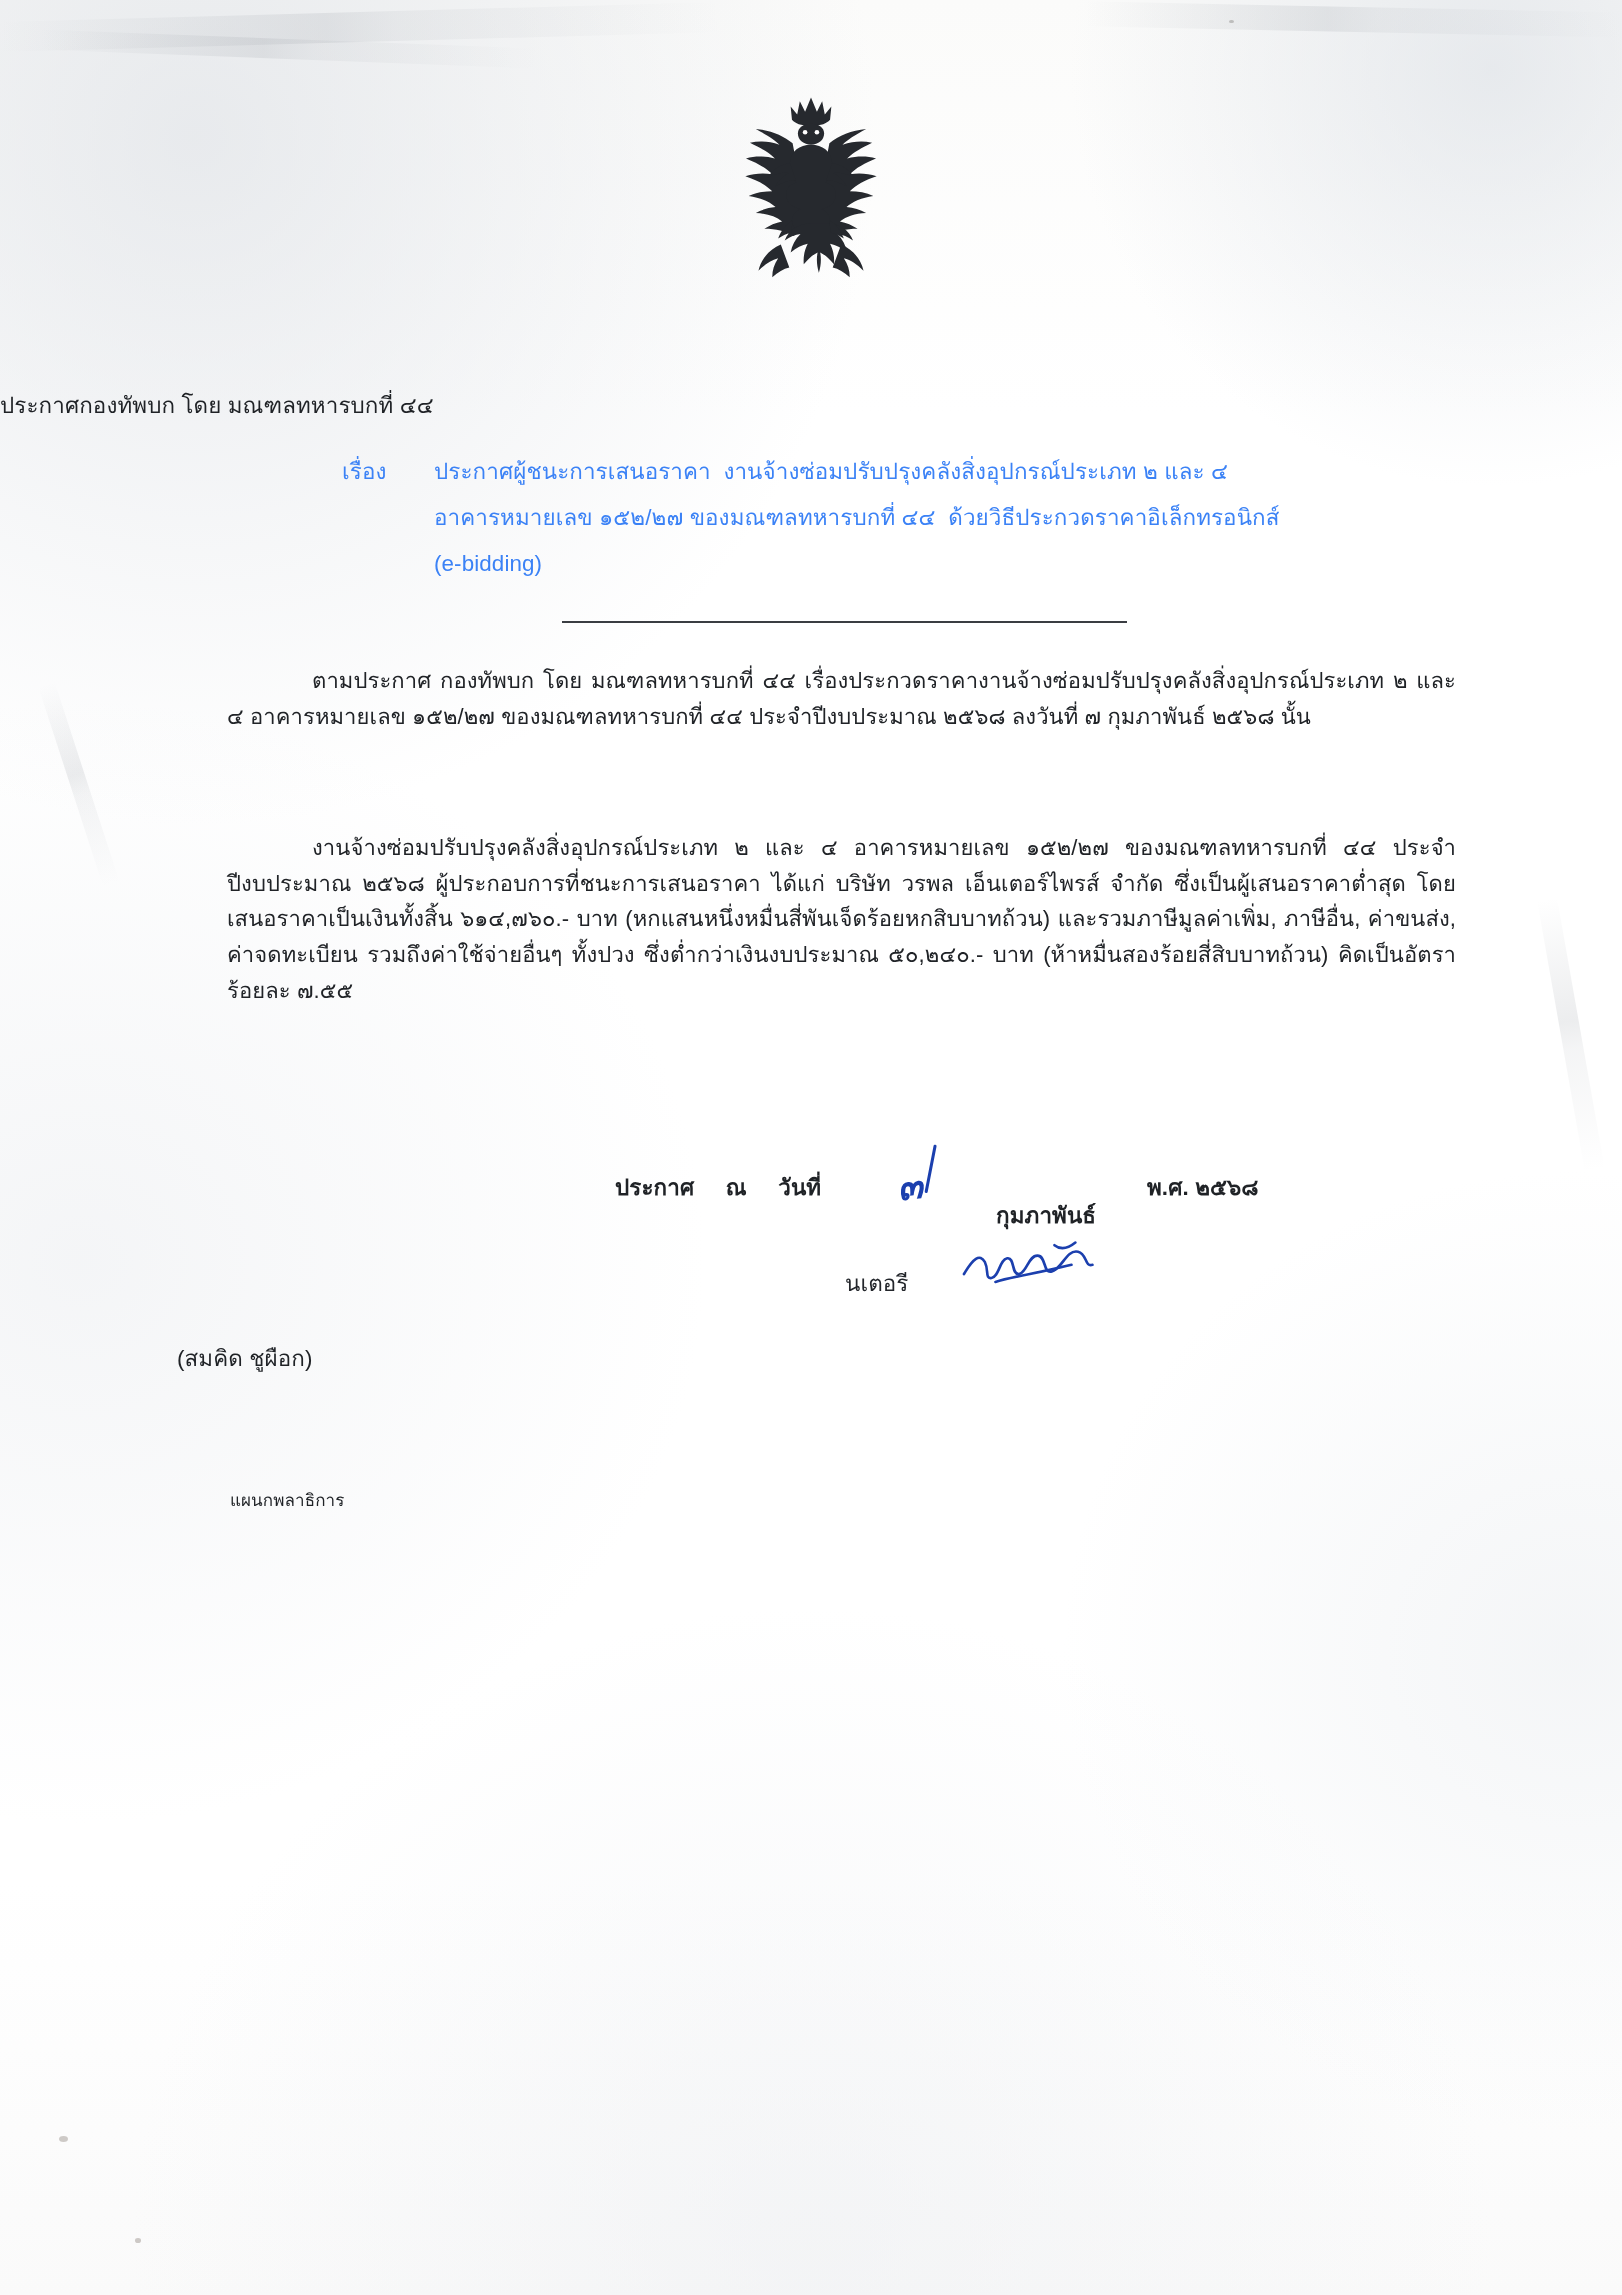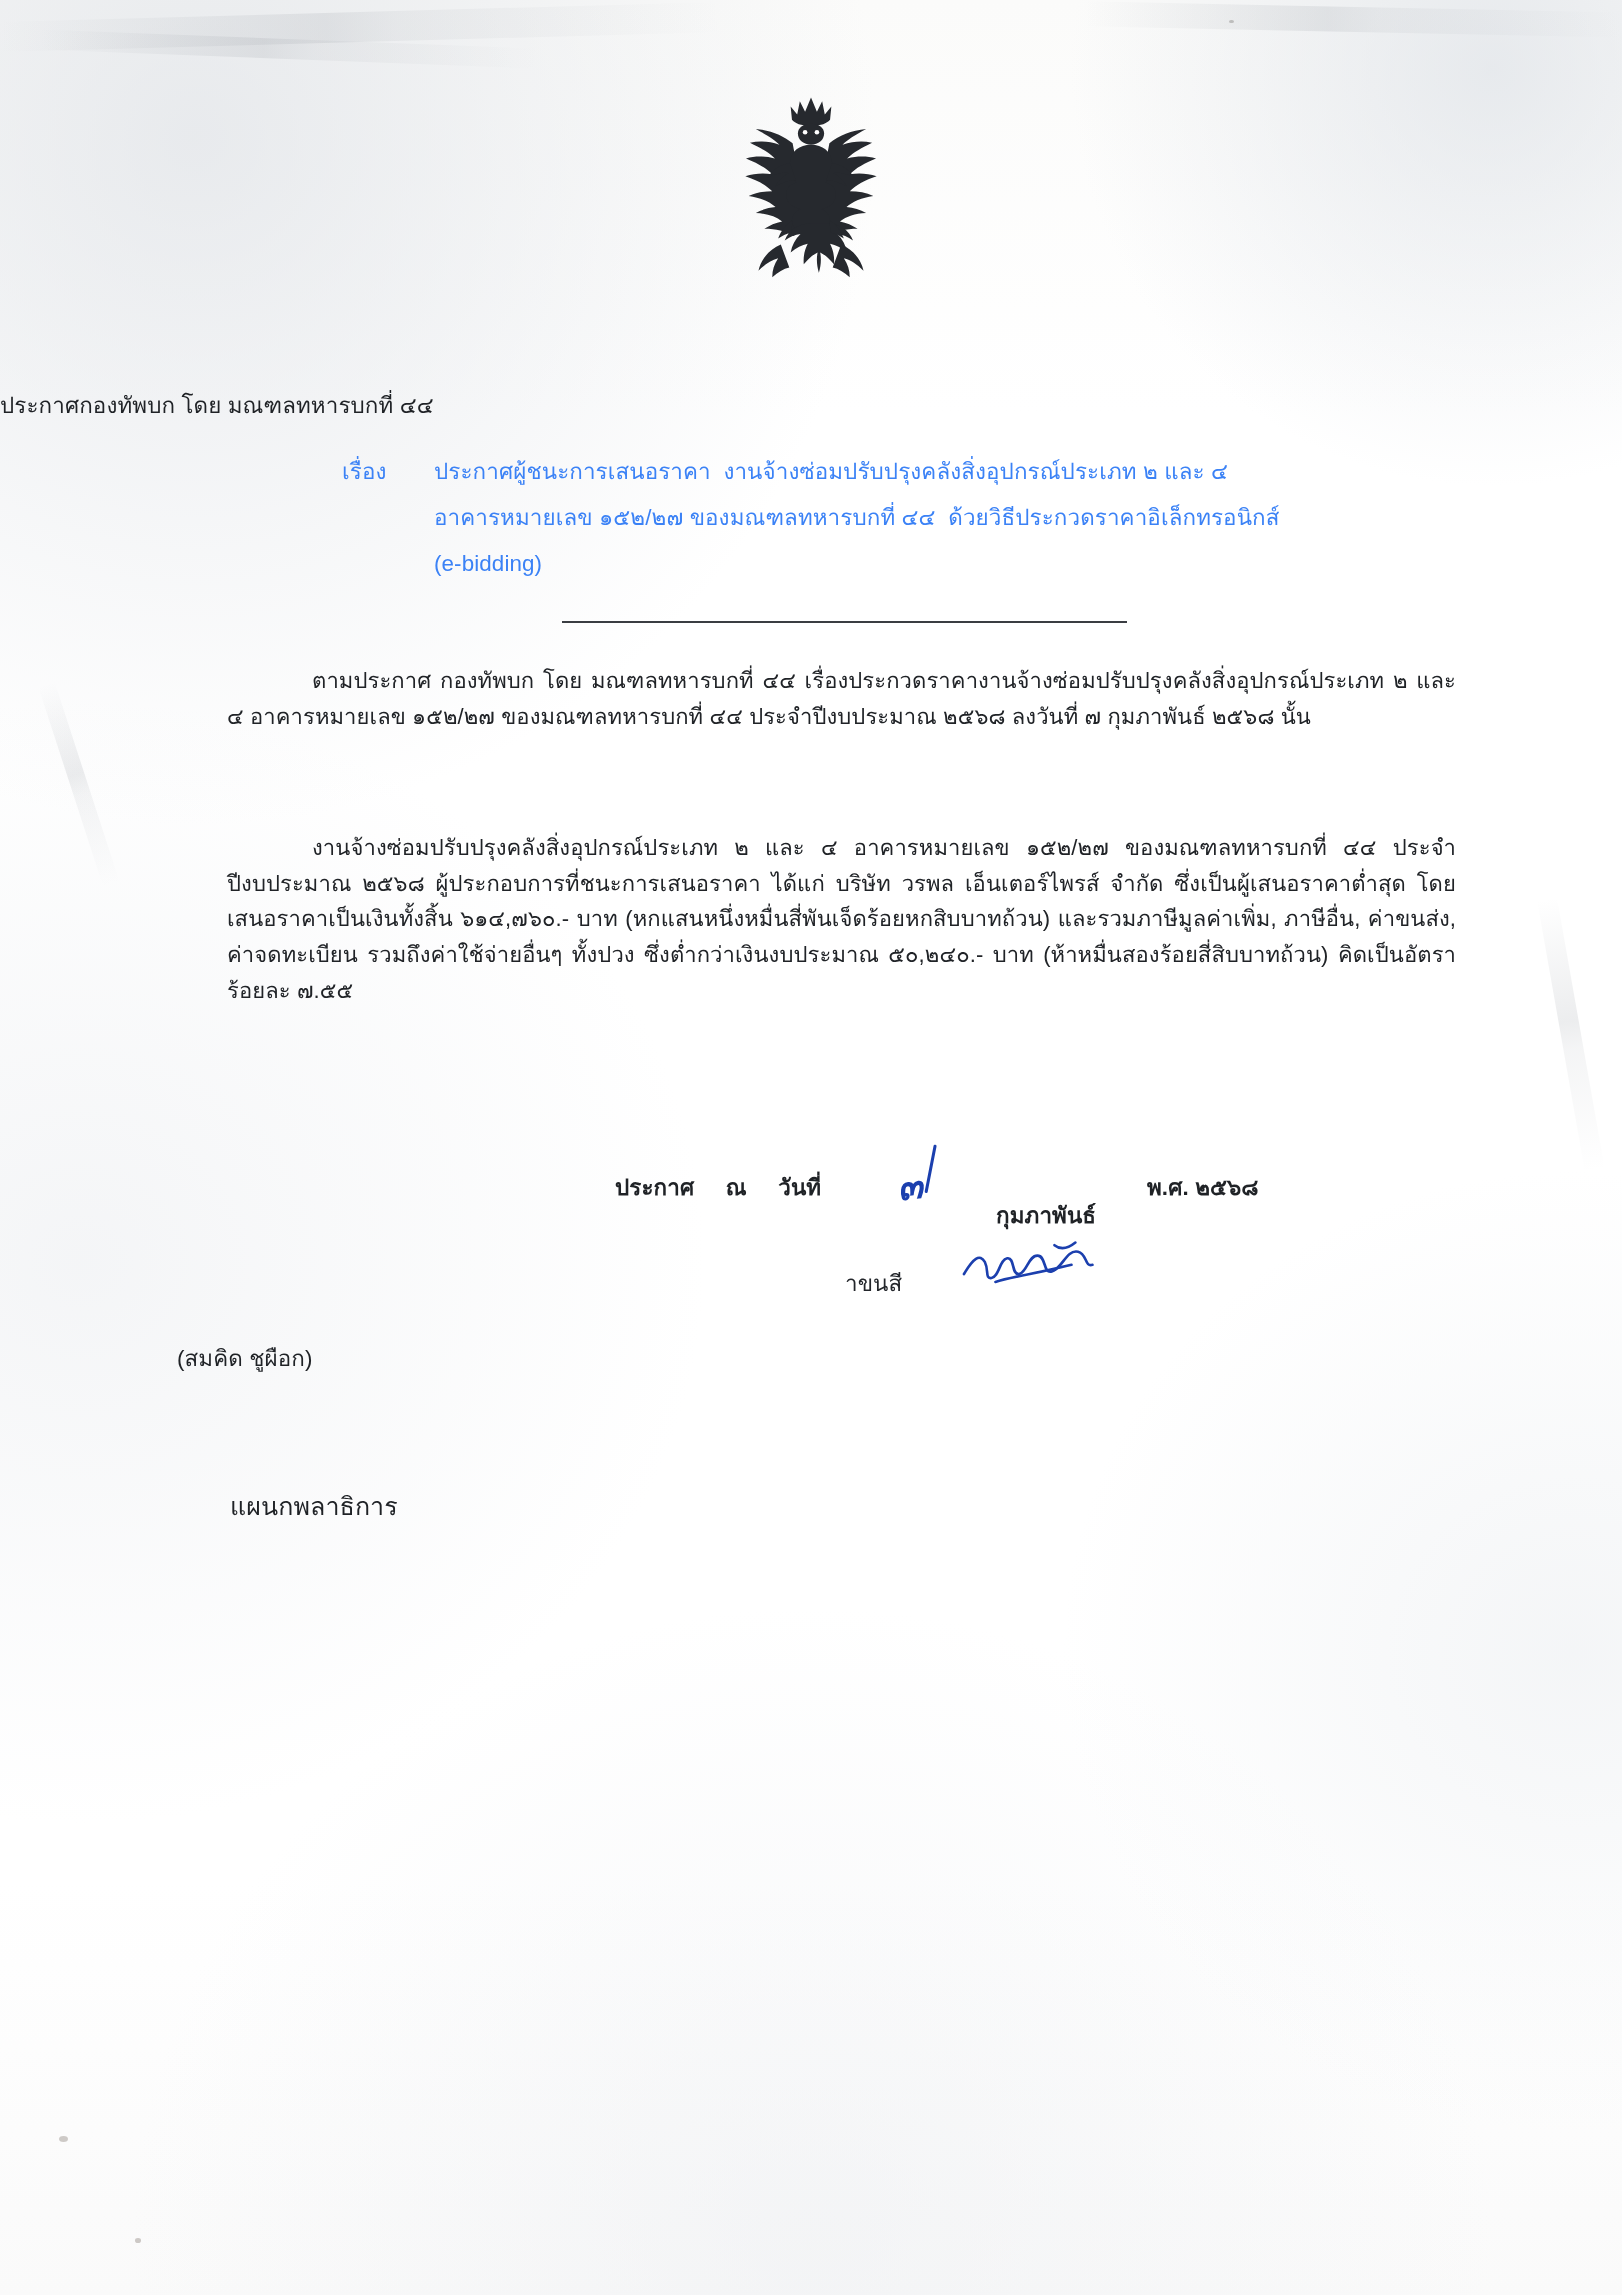--- a/index.html
+++ b/index.html
@@ -213,7 +213,7 @@
   <div class="sig-date thai" style="left:996px; top:1169px;margin-top:28px;">กุมภาพันธ์</div>
   <div class="sig-date thai" style="left:1147px; top:1169px;">พ.ศ. ๒๕๖๘</div>
 
-  <div class="rank thai" style="left:845px; top:1265px;">าขนสี</div>
+  <div class="rank thai" style="left:845px; top:1265px;">นเตอรี</div>
 
   <div class="signature">
     <svg viewBox="0 0 230 90" xmlns="http://www.w3.org/2000/svg">

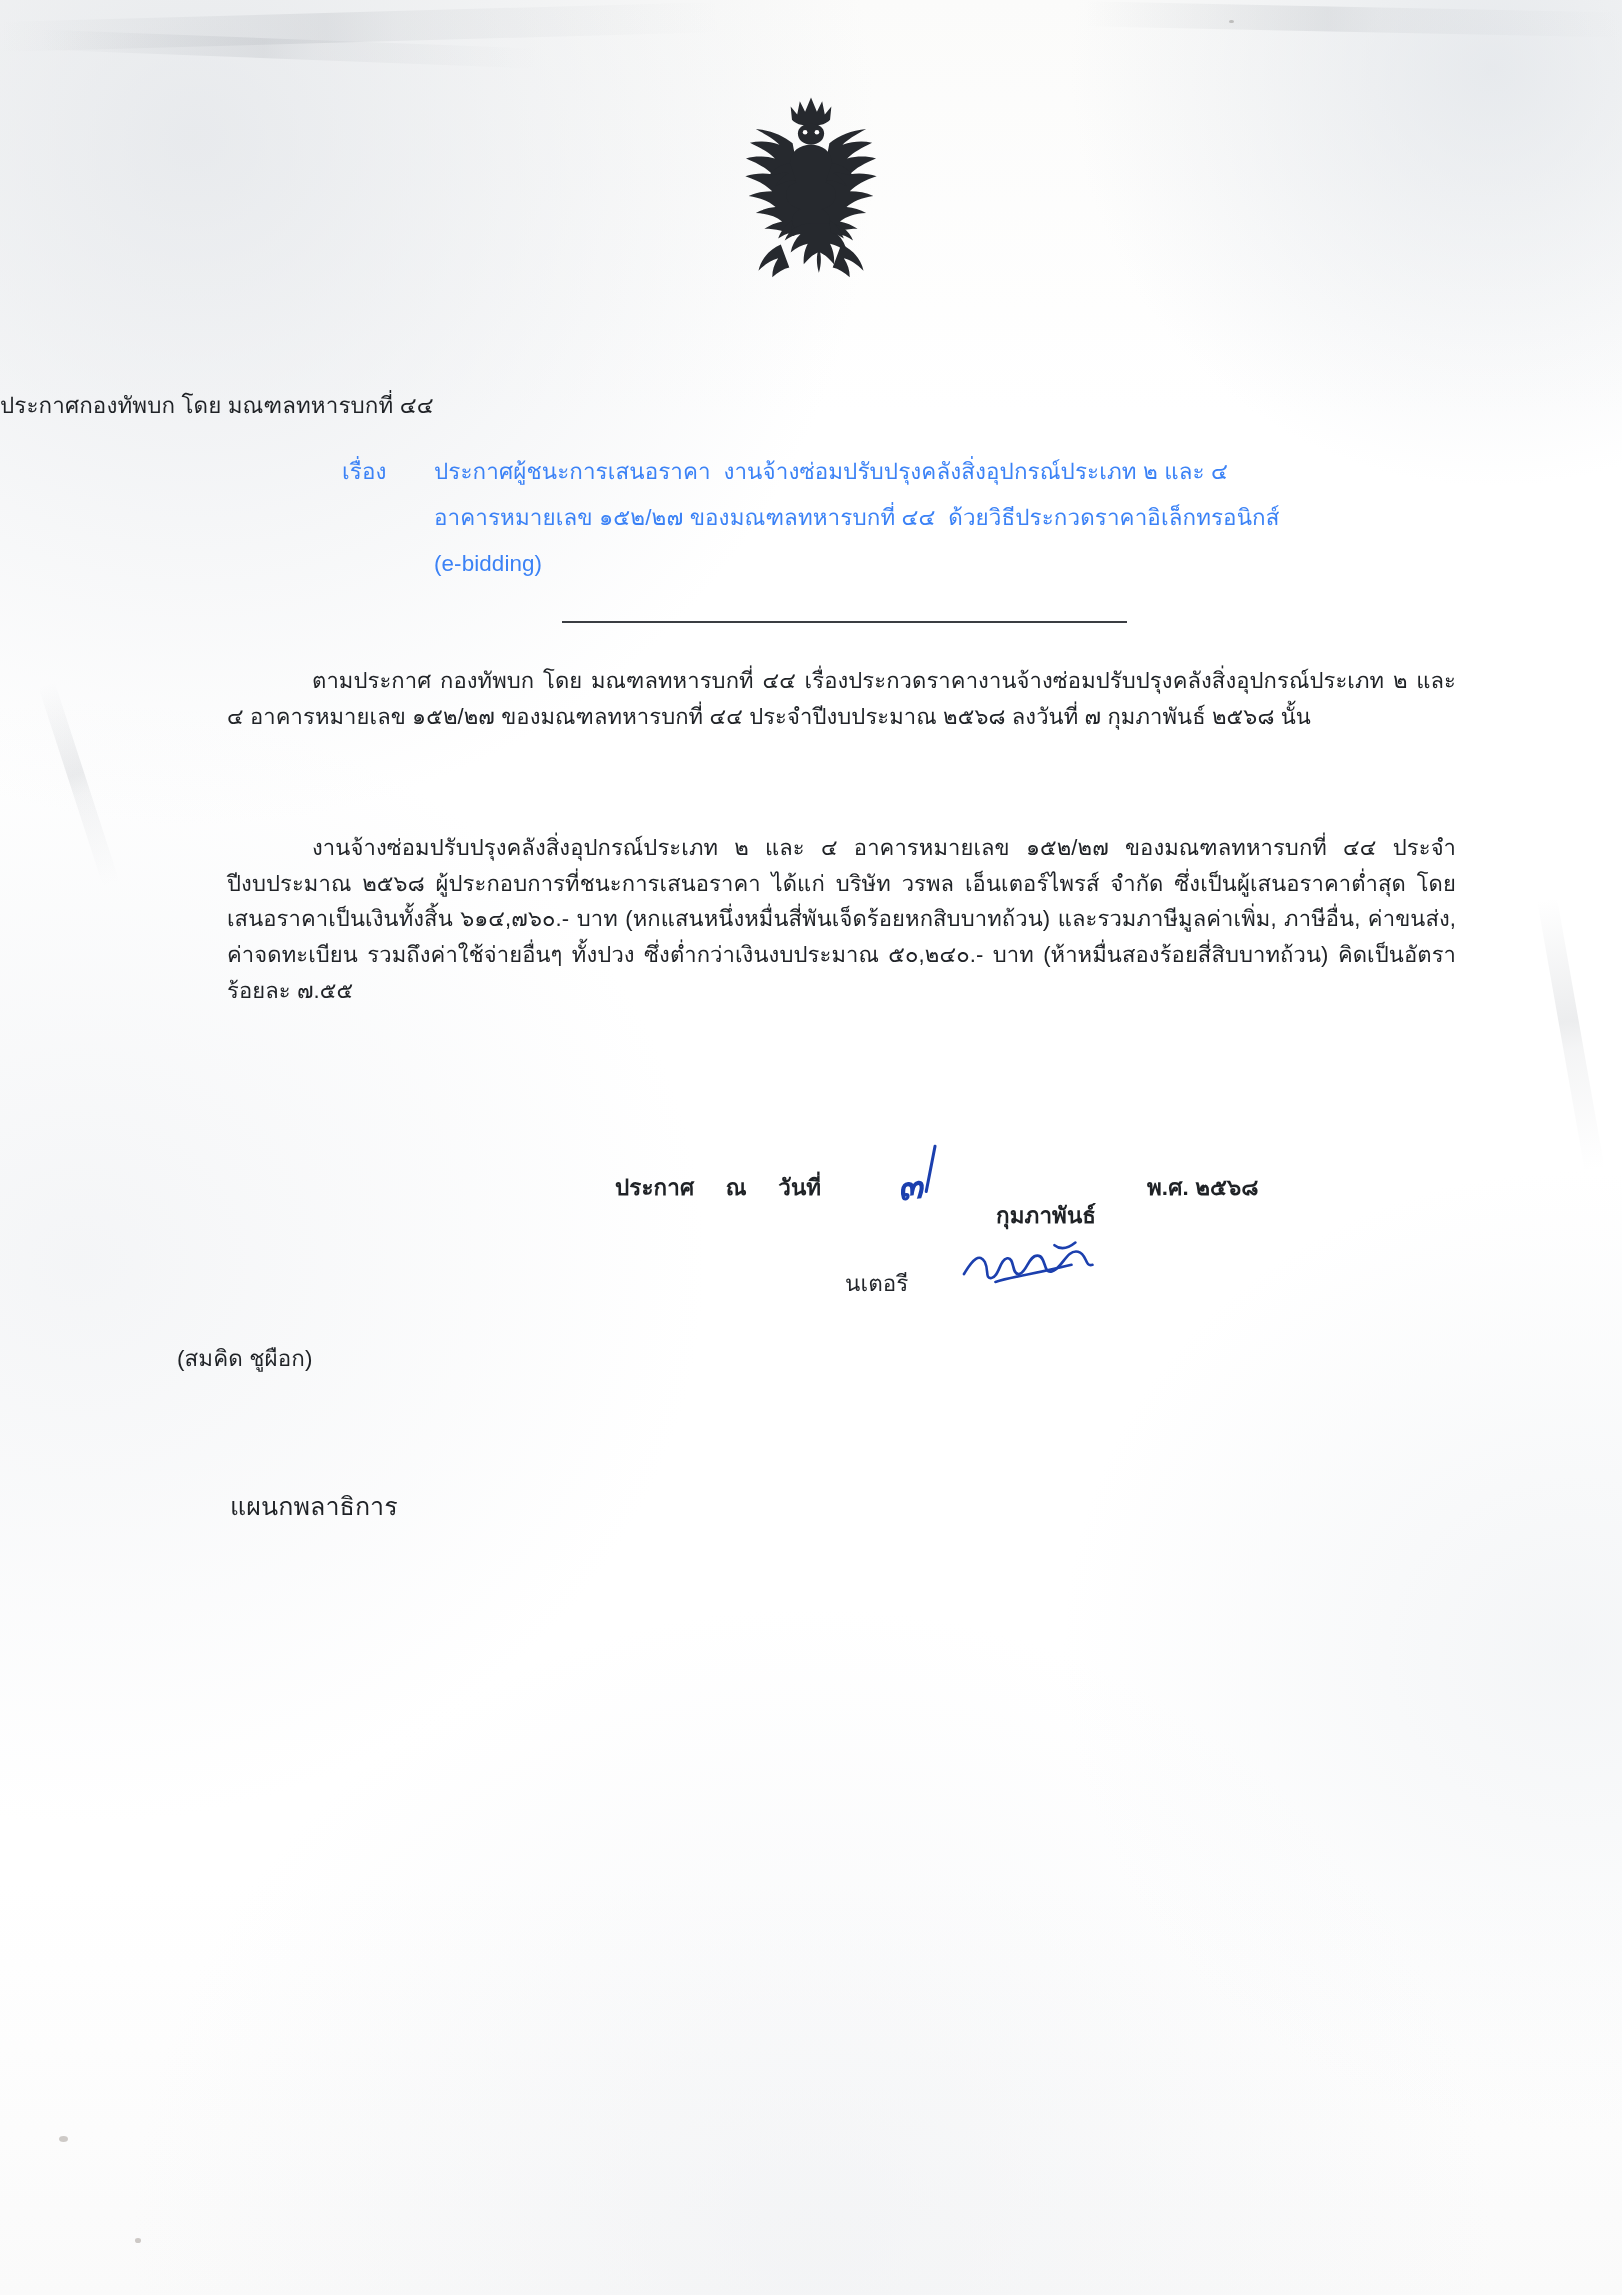--- a/index.html
+++ b/index.html
@@ -139,7 +139,7 @@
 
   .footer-left {
     position: absolute;
-    font-size: 25px;
+    font-size: 17px;
     color: #1f2226;
   }
 </style>

